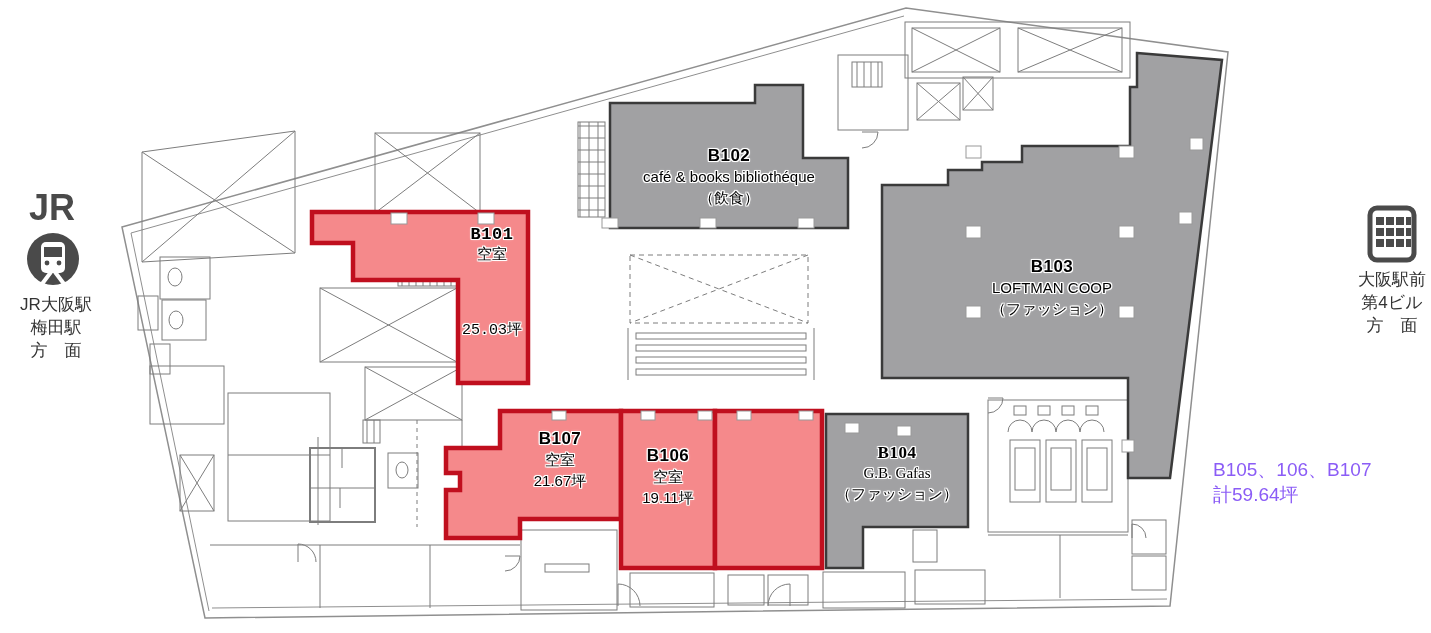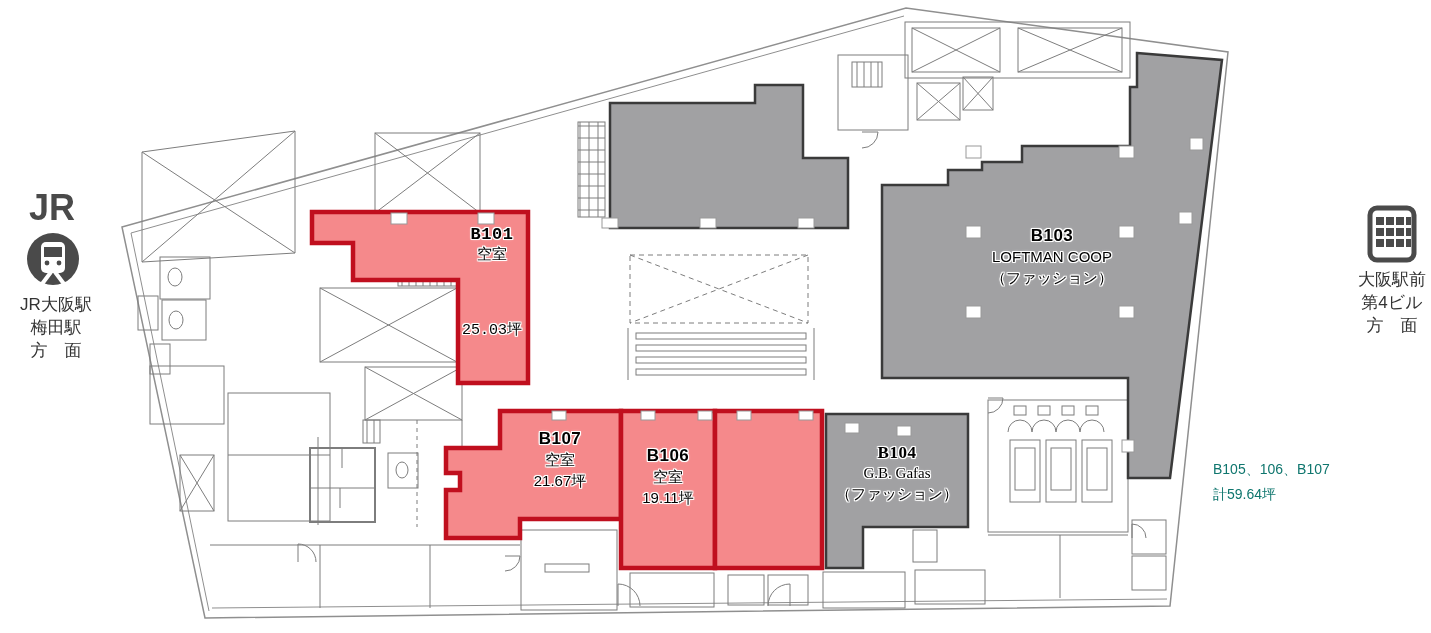--- a/index.html
+++ b/index.html
@@ -198,6 +198,11 @@
     <div class="u15 gap34">25.03坪</div>
   </div>
 
+  <div class="unit-label halo" style="left:729px;top:145px;">
+    <div class="unit-id">B102</div>
+    <div class="u15">café &amp; books bibliothéque</div>
+    <div class="u15">（飲食）</div>
+  </div>
 
   <div class="unit-label halo" style="left:1052px;top:225px;">
     <div class="unit-id">B103</div>

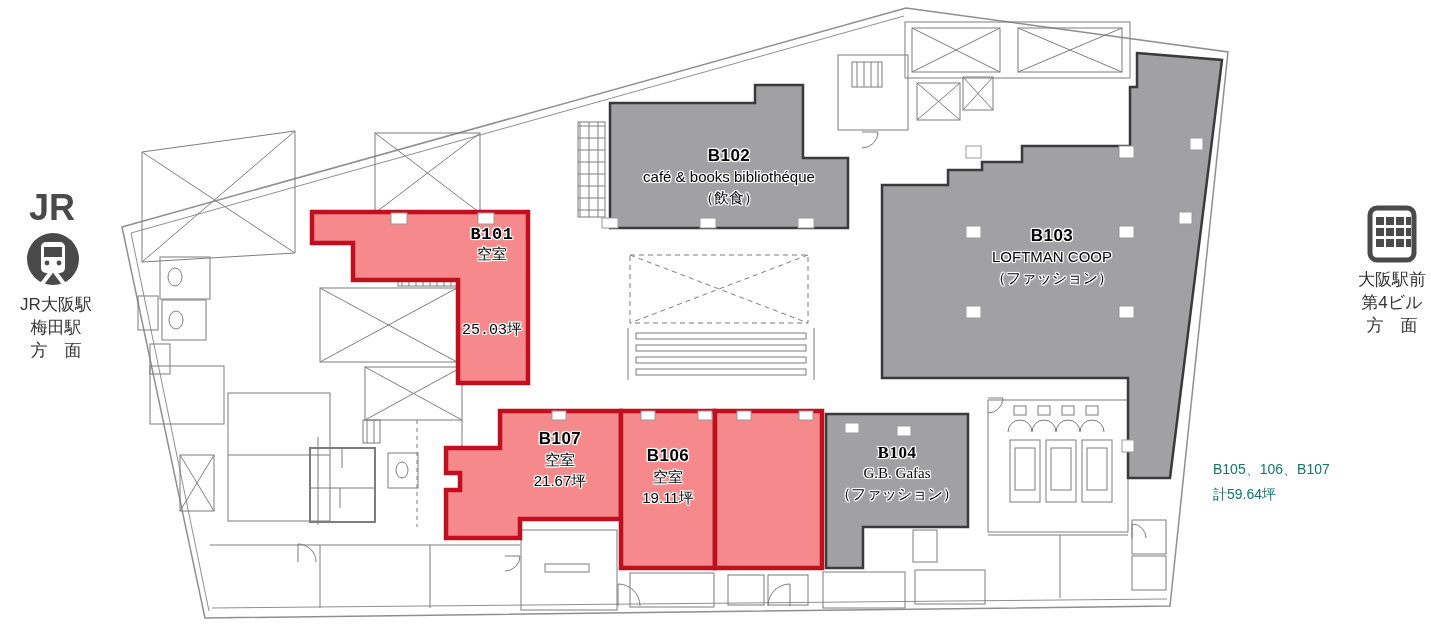--- a/index.html
+++ b/index.html
@@ -204,7 +204,7 @@
     <div class="u15">（飲食）</div>
   </div>
 
-  <div class="unit-label halo" style="left:1052px;top:225px;">
+  <div class="unit-label halo" style="left:1052px;top:256px;">
     <div class="unit-id">B103</div>
     <div class="u15">LOFTMAN COOP</div>
     <div class="u15">（ファッション）</div>

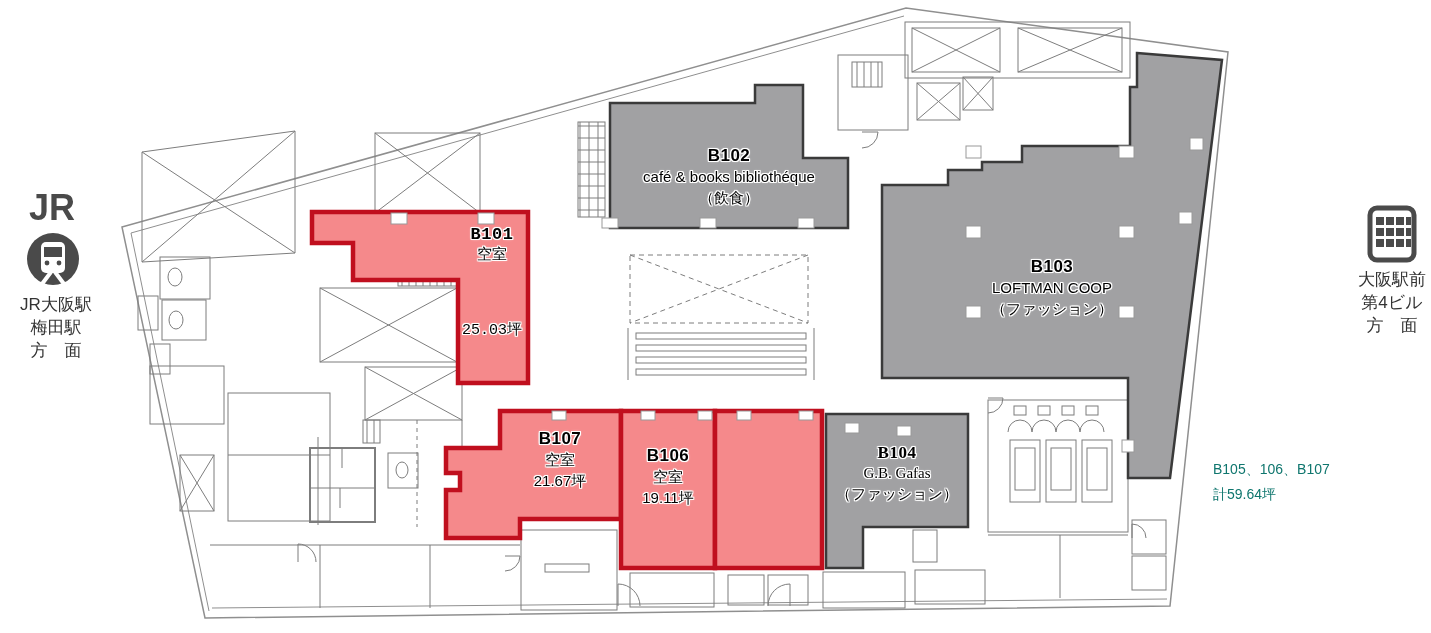--- a/index.html
+++ b/index.html
@@ -15,7 +15,7 @@
   .gap22{}
   .gap34{margin-top:54px;}
   .side-label{position:absolute;text-align:center;color:#333;font-size:17px;line-height:23px;z-index:5;}
-  .note{position:absolute;left:1213px;top:457px;color:#0f766e;font-size:14px;line-height:25px;z-index:5;}
+  .note{position:absolute;left:1213px;top:457px;color:#8b5cf6;font-size:19px;line-height:25px;z-index:5;}
   .icon-wrap{position:absolute;z-index:5;}
 </style>
 </head>

